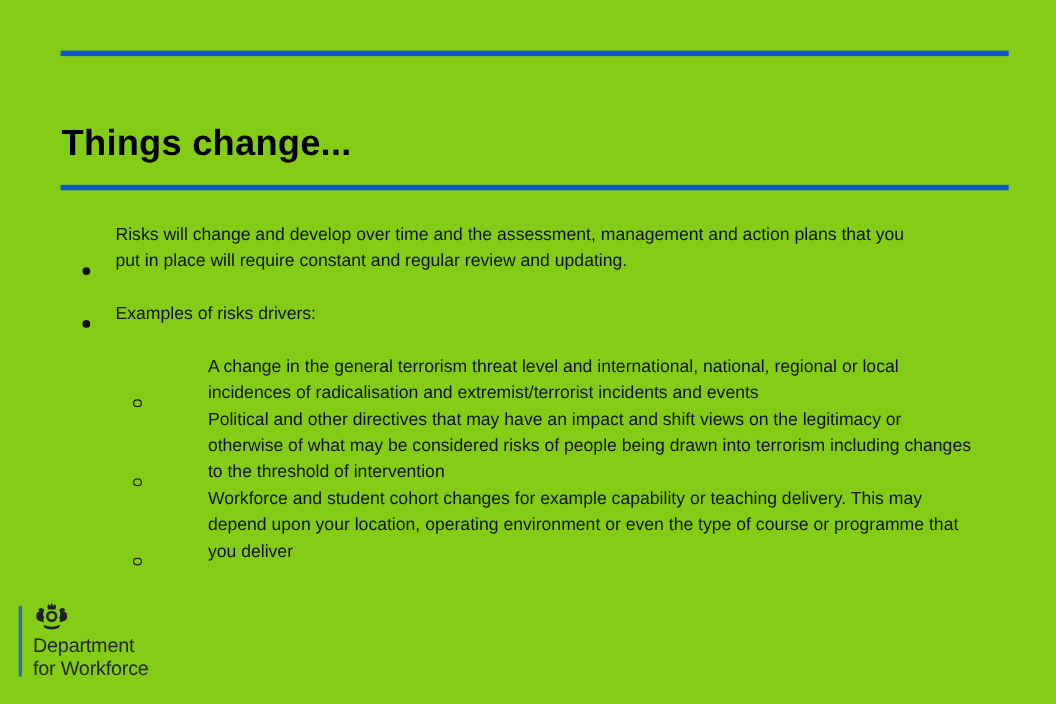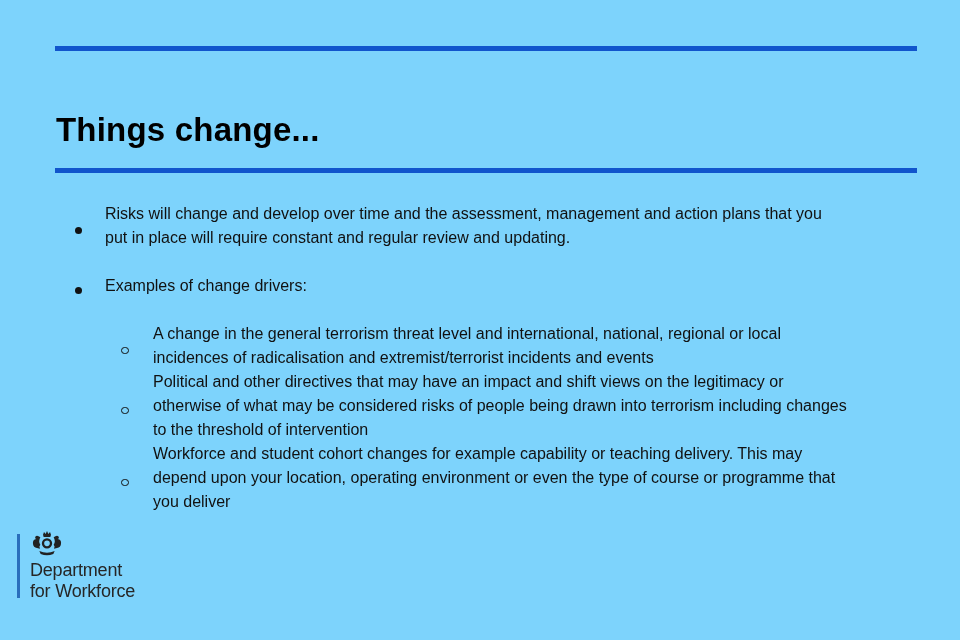--- a/index.html
+++ b/index.html
@@ -8,7 +8,7 @@
     font-family:"Liberation Sans","DejaVu Sans",sans-serif;
     -webkit-font-smoothing:antialiased;
   }
-  .slide{position:relative;width:960px;height:640px;background:#7dd3fc;}
+  .slide{position:relative;width:960px;height:640px;background:#84cc16;}
 
   
   .rule{position:absolute;left:55px;width:862px;height:5px;background:var(--accent,#1155cc);}

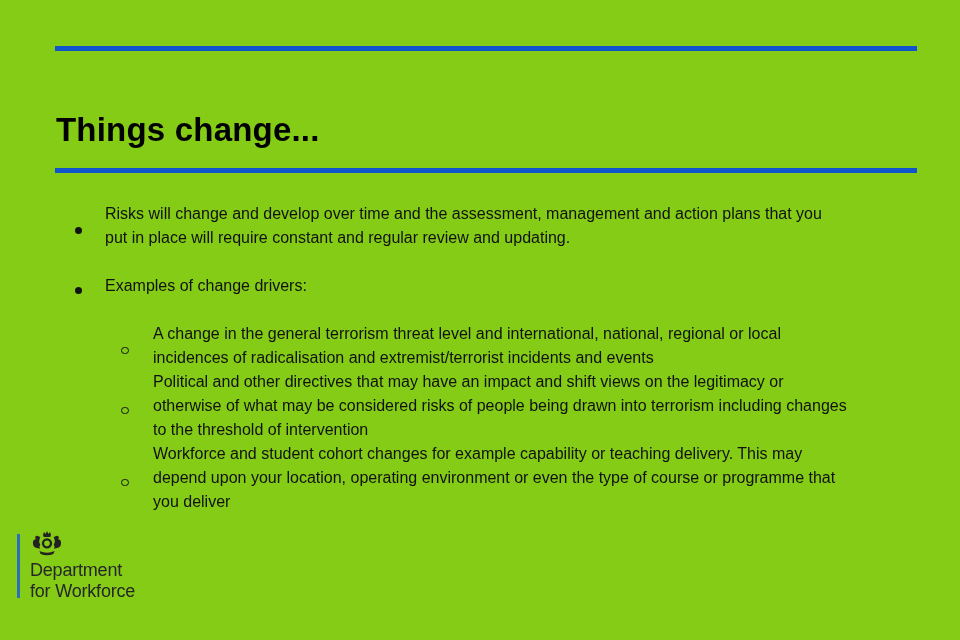--- a/index.html
+++ b/index.html
@@ -24,7 +24,7 @@
 
   
   .bullets{position:absolute;left:0;top:202px;width:960px;}
-  .row{display:flex;align-items:center;}
+  .row{display:flex;align-items:flex-end;}
   .row.gap-above{margin-top:24px;}
   .row.level1{margin-left:75px;}
   .row.level2{margin-left:121px;}

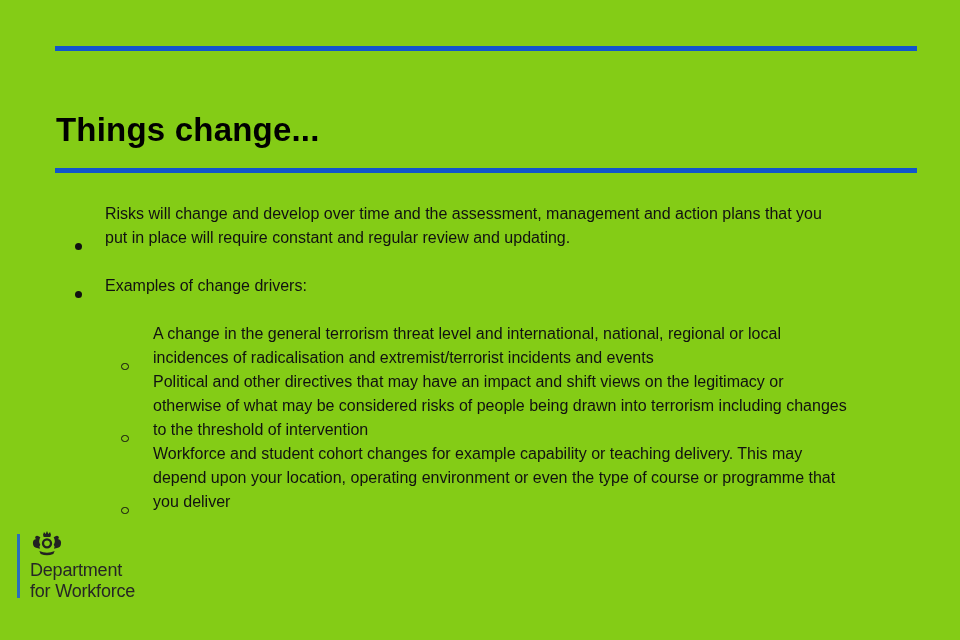--- a/index.html
+++ b/index.html
@@ -69,7 +69,7 @@
     </div>
       <div class="row level1 gap-above">
       <span class="marker"></span>
-      <span class="text">Examples of change drivers:</span>
+      <span class="text">Examples of risks drivers:</span>
     </div>
       <div class="row level2 gap-above">
       <span class="marker"></span>

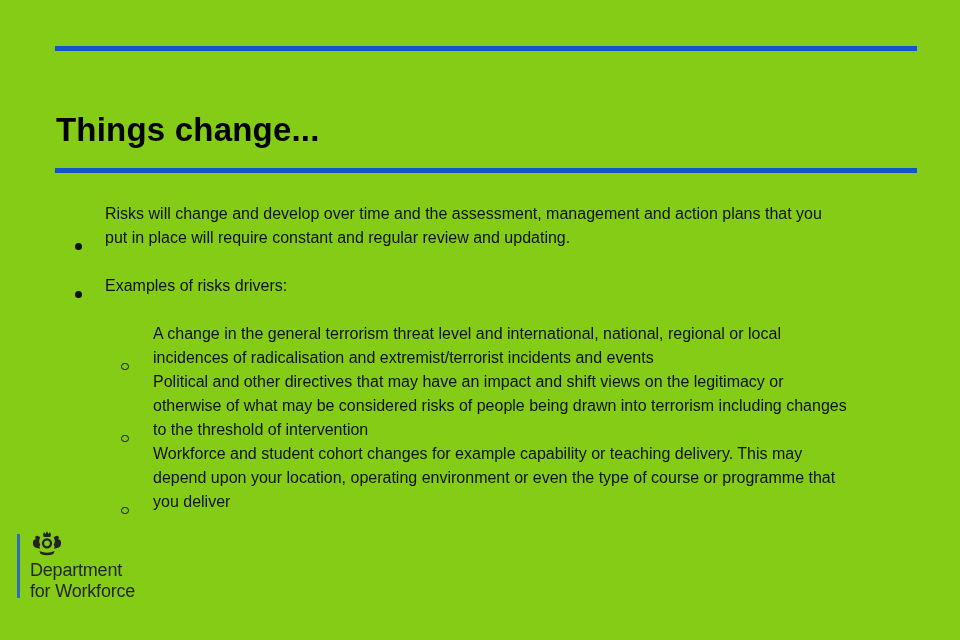--- a/index.html
+++ b/index.html
@@ -27,7 +27,7 @@
   .row{display:flex;align-items:flex-end;}
   .row.gap-above{margin-top:24px;}
   .row.level1{margin-left:75px;}
-  .row.level2{margin-left:121px;}
+  .row.level2{margin-left:121px;gap:36px;}
   .row .marker{flex:0 0 auto;}
   .row.level1 .marker{width:30px;}
   .row.level2 .marker{width:32px;}

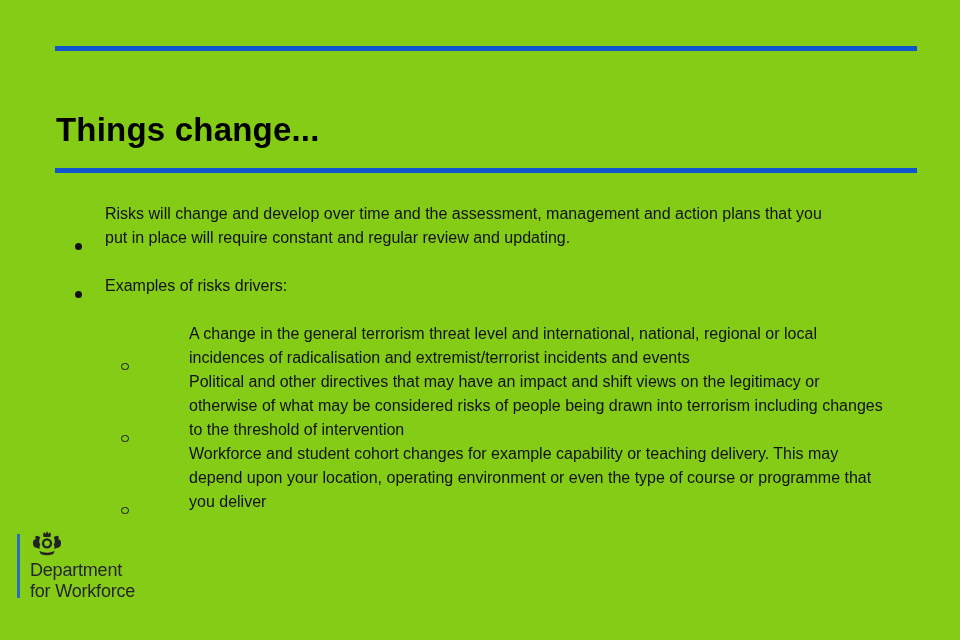--- a/index.html
+++ b/index.html
@@ -42,7 +42,7 @@
   .row.level2 .text{max-width:780px;}
 
   
-  .dfe{position:absolute;left:17px;top:530px;width:180px;height:80px;}
+  .dfe{position:absolute;left:17px;top:547px;width:180px;height:80px;}
   .dfe-bar{position:absolute;left:0;top:4px;width:3px;height:64px;background:var(--logo-bar,#2a6ebc);}
   .crest{position:absolute;left:13px;top:0;width:34px;height:30px;}
   .dfe-text{

